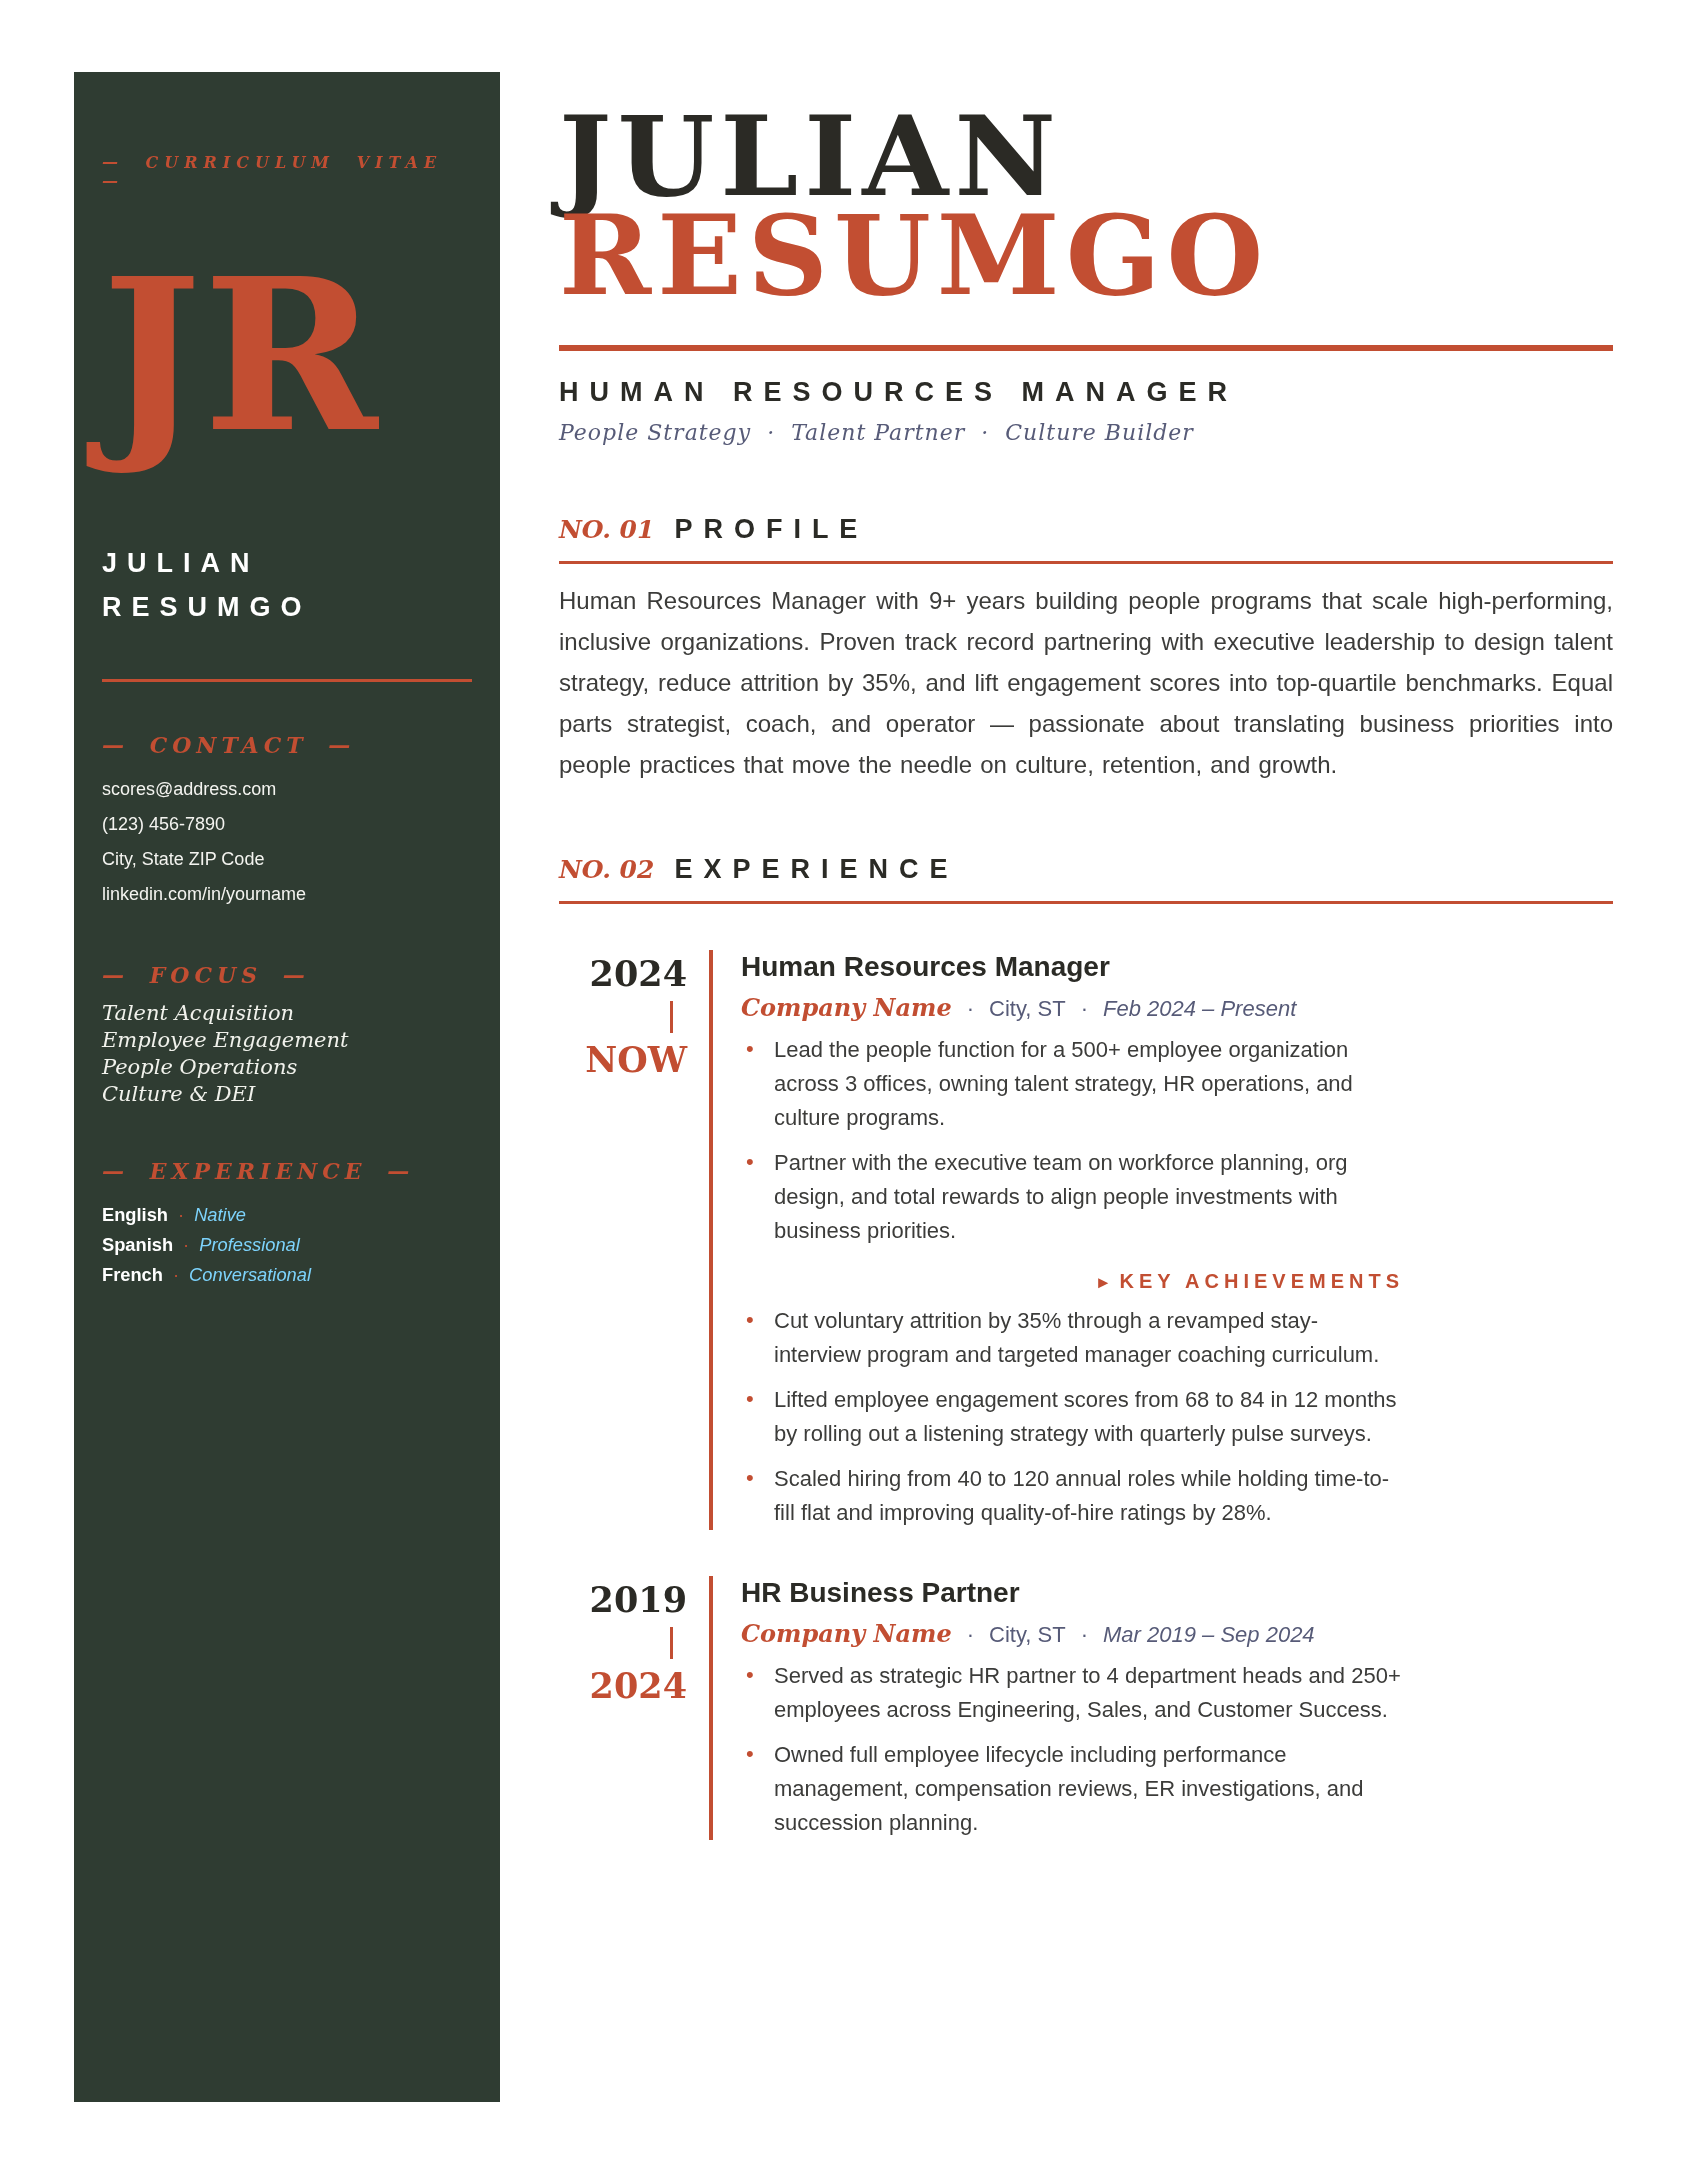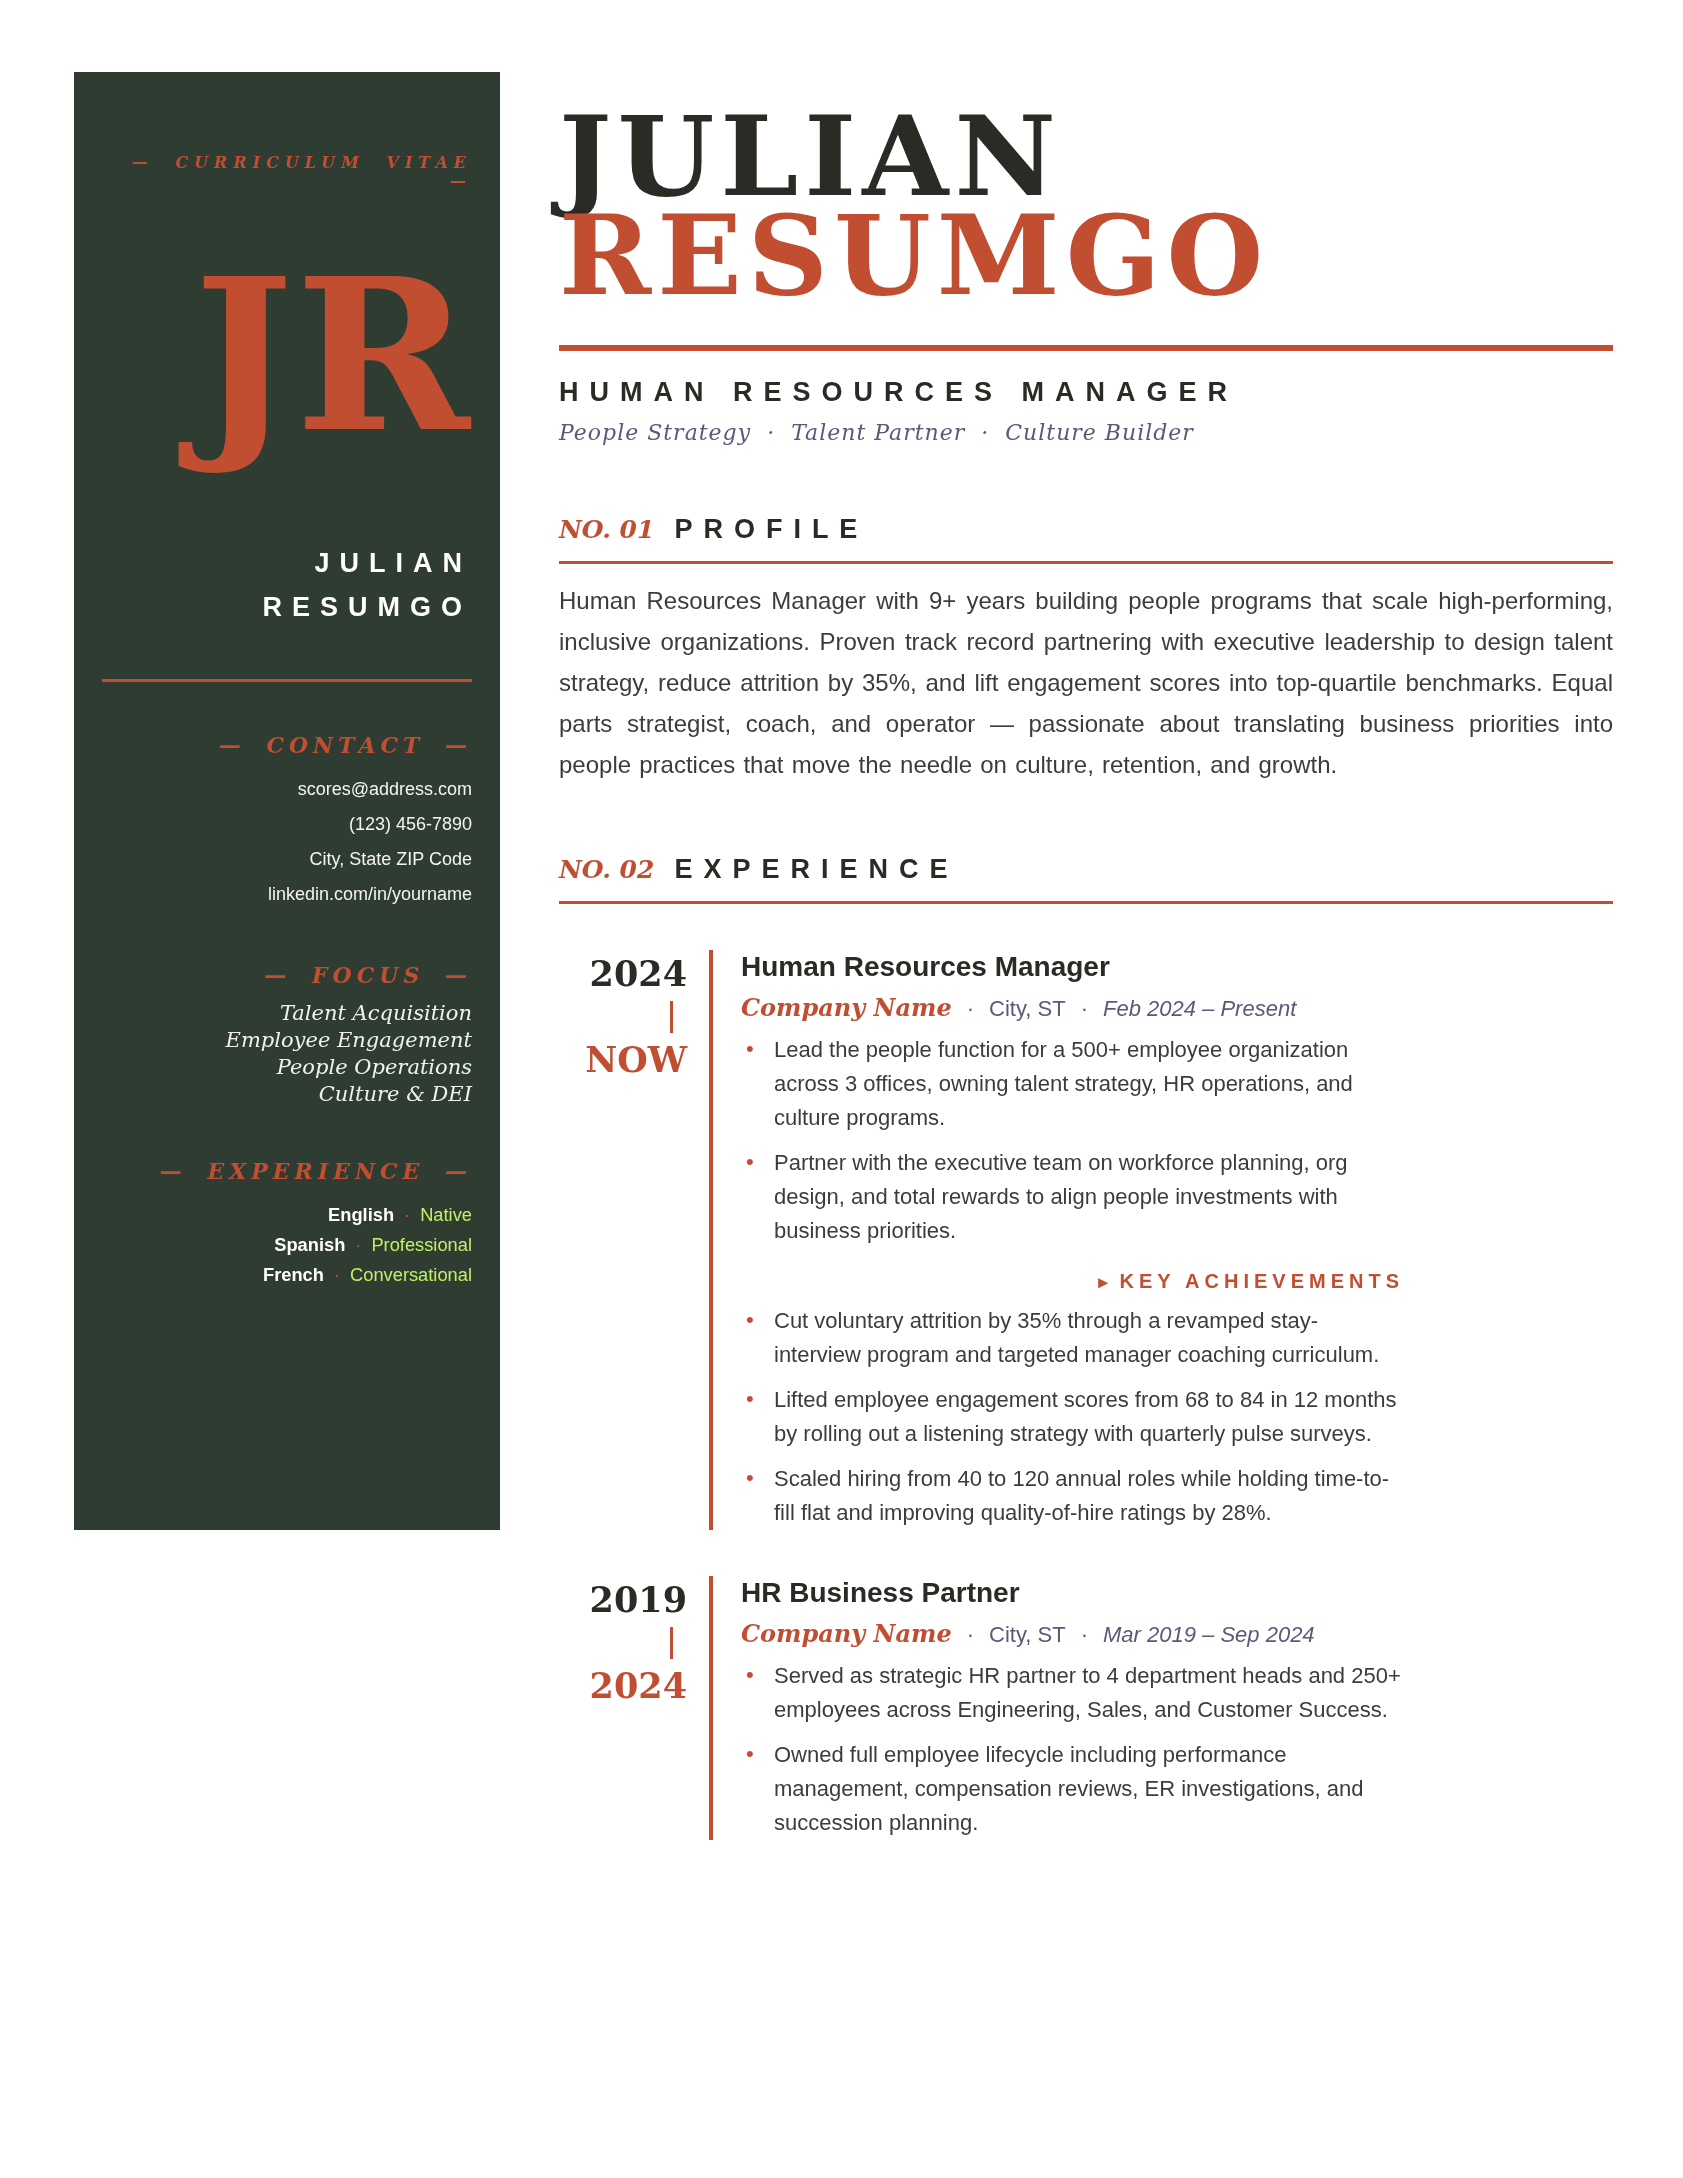--- a/index.html
+++ b/index.html
@@ -11,9 +11,9 @@
 
   
   .sidebar{
-    position:absolute;left:74px;top:72px;width:426px;height:1458px;
+    position:absolute;left:74px;top:72px;width:426px;height:2030px;
     background:#2f3c32;box-sizing:border-box;padding:81px 28px 0;
-    text-align:right;color:#ffffff;
+    text-align:left;color:#ffffff;
   }
   .kicker{
     font-family:"DejaVu Serif",serif;font-style:italic;font-weight:700;

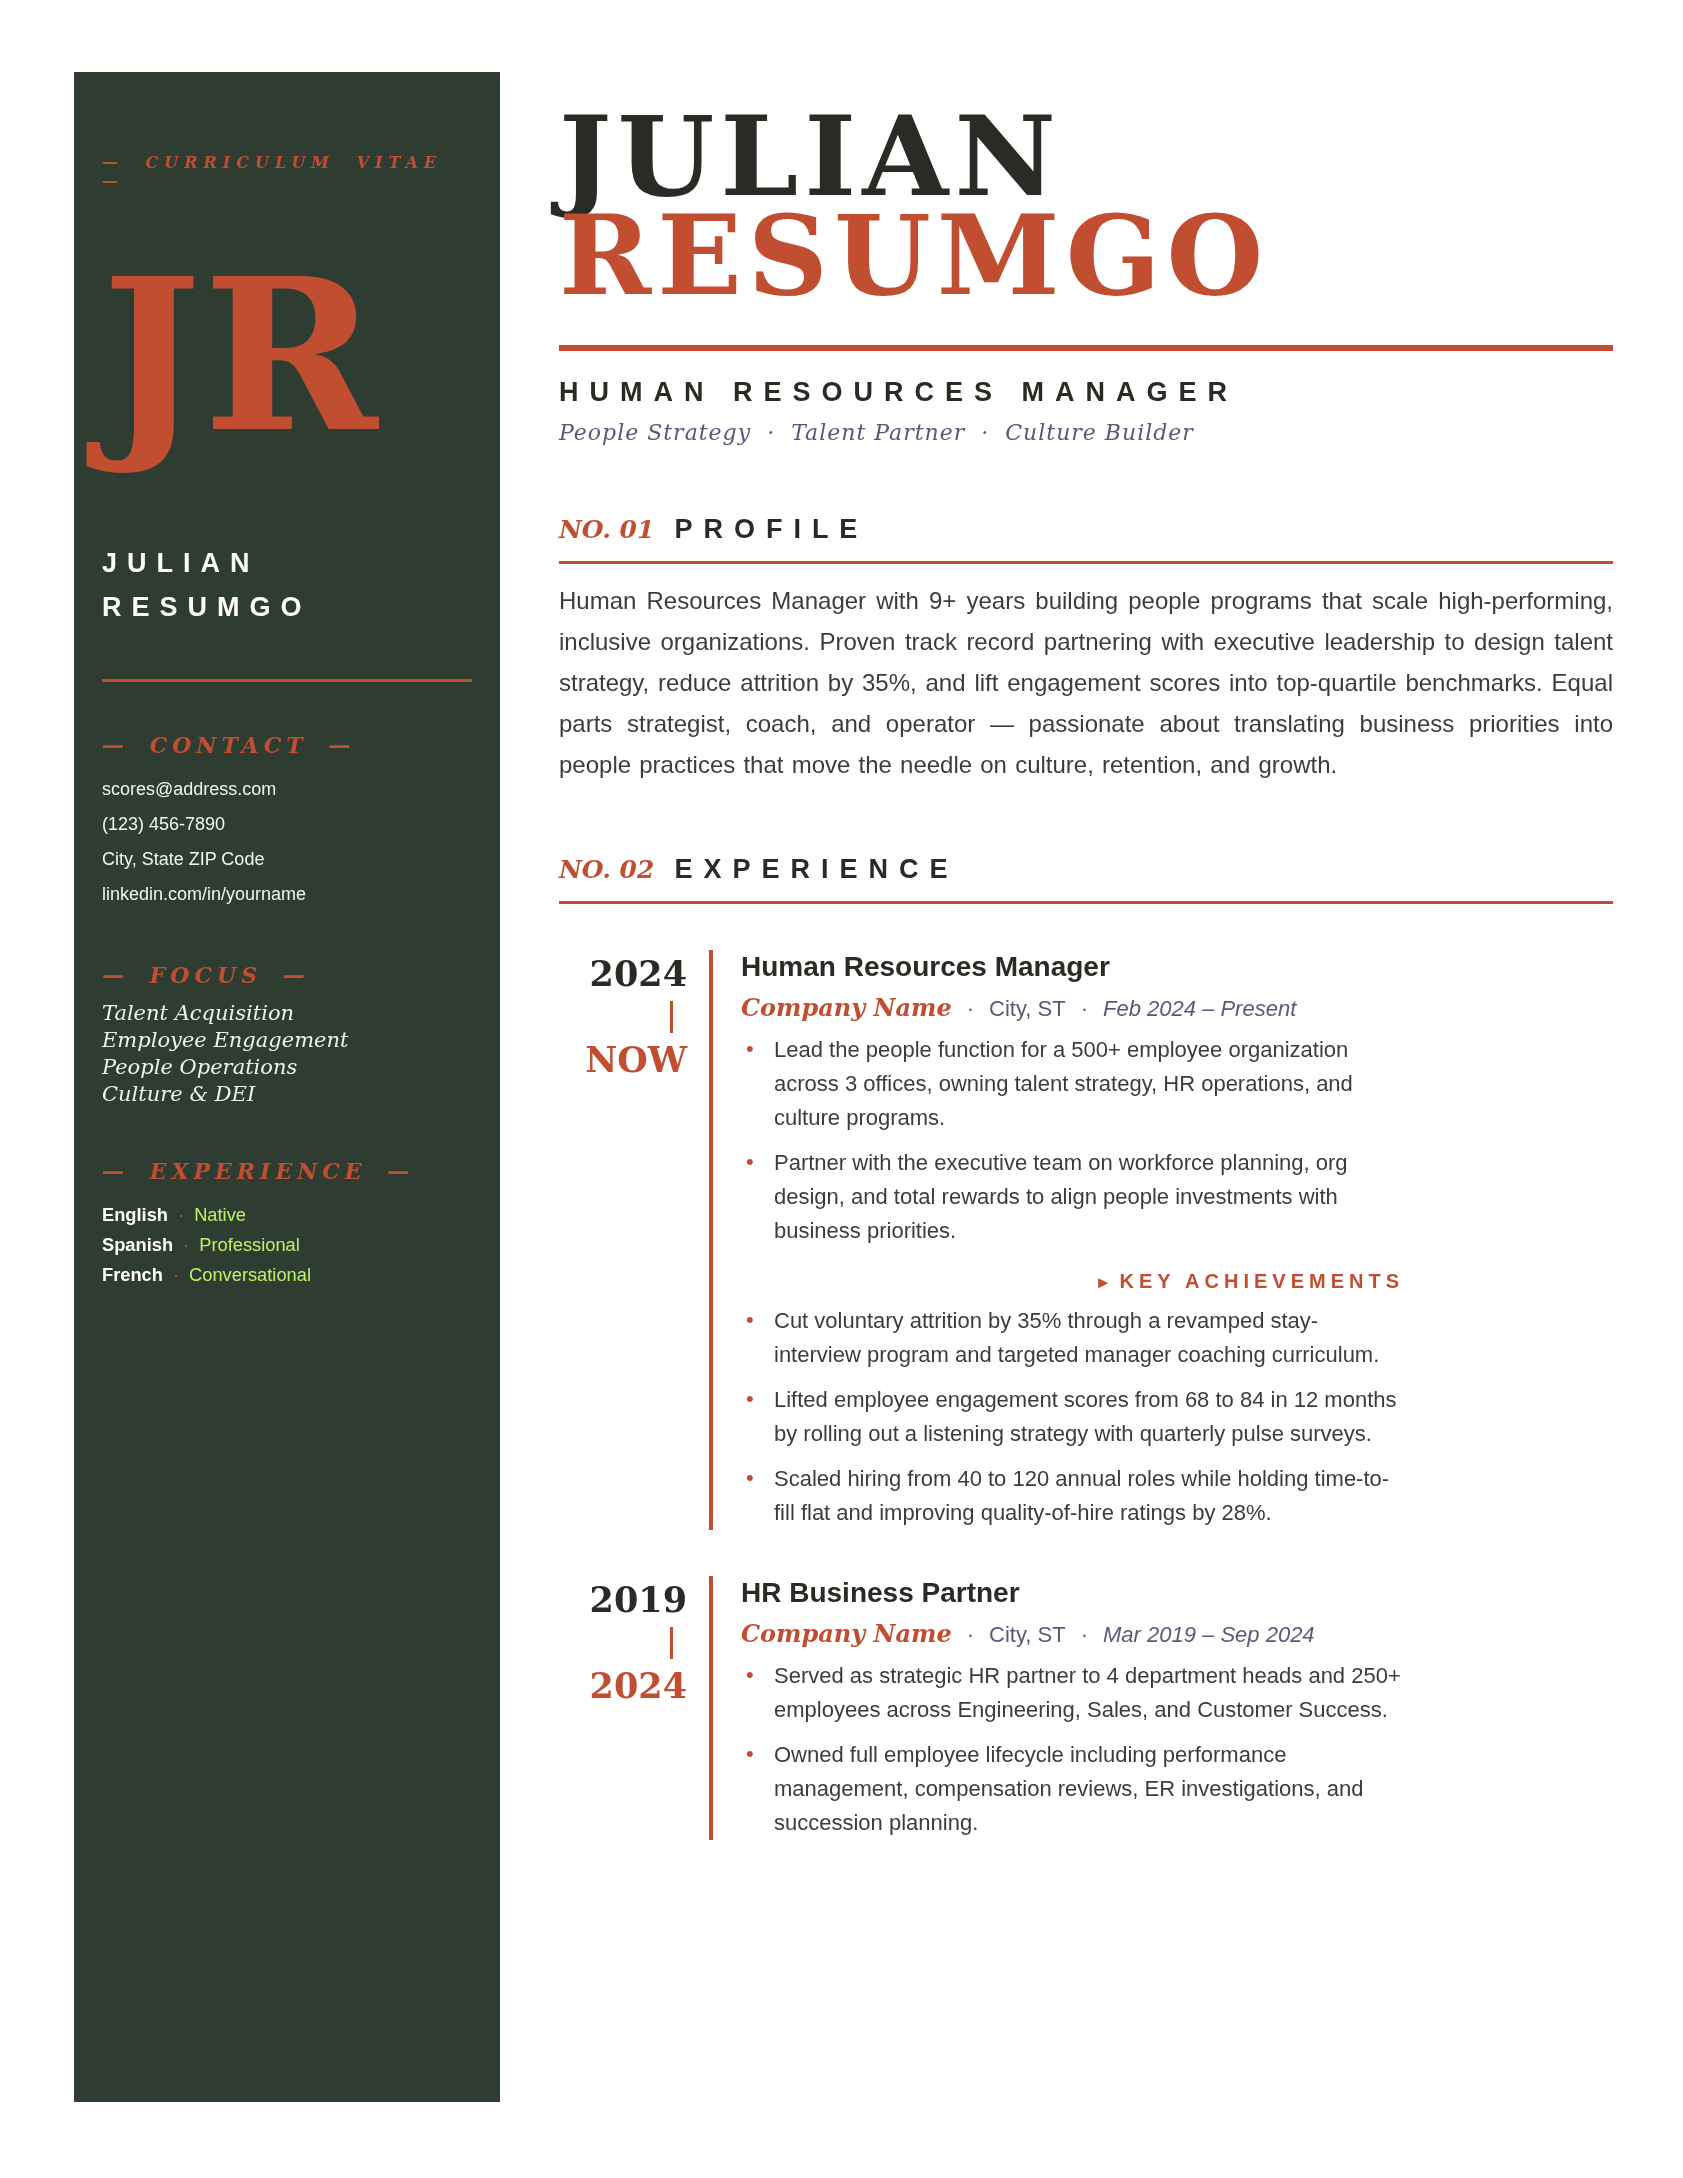--- a/index.html
+++ b/index.html
@@ -40,7 +40,7 @@
   .lang-list{margin-top:16px;font-size:18.3px;line-height:30px;}
   .lang-name{font-weight:bold;color:#ffffff;}
   .lang-dot{color:#c24e32;margin:0 10px;}
-  .lang-level{color:#bef264;}
+  .lang-level{font-style:italic;color:#7dd3fc;}
 
   
   .main{position:absolute;left:559px;top:107px;width:1054px;}

